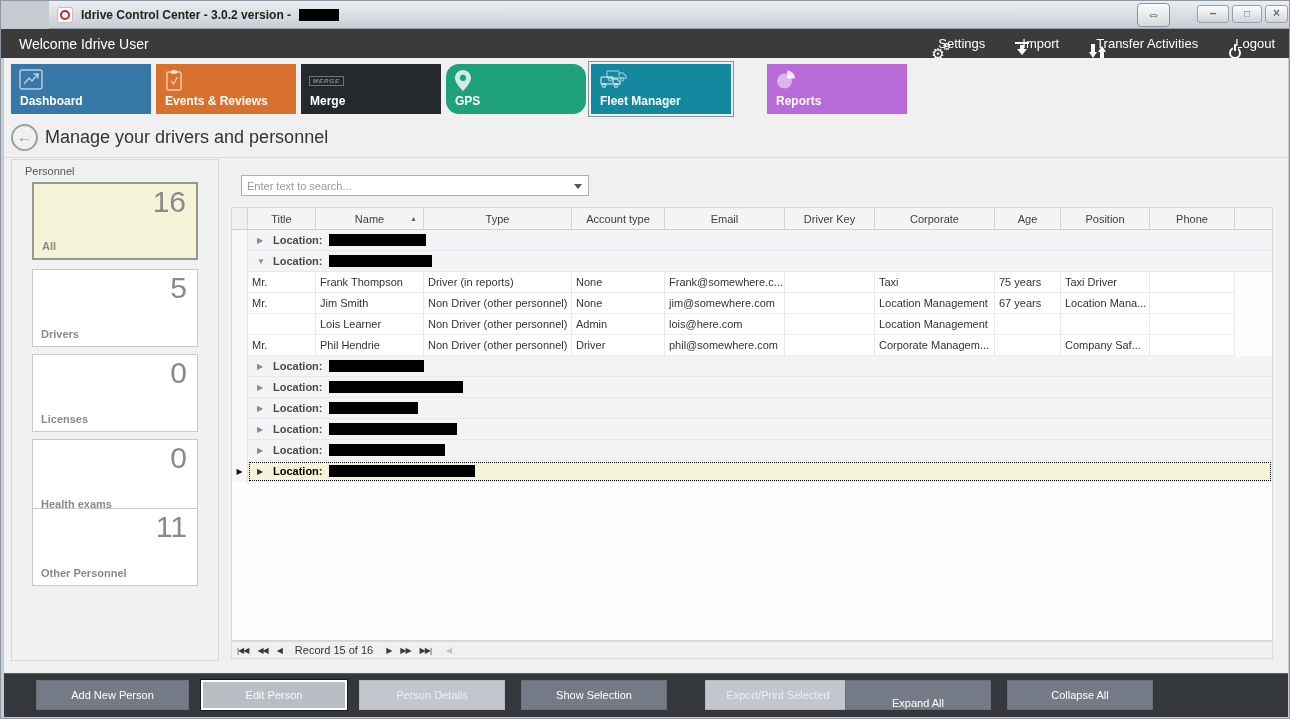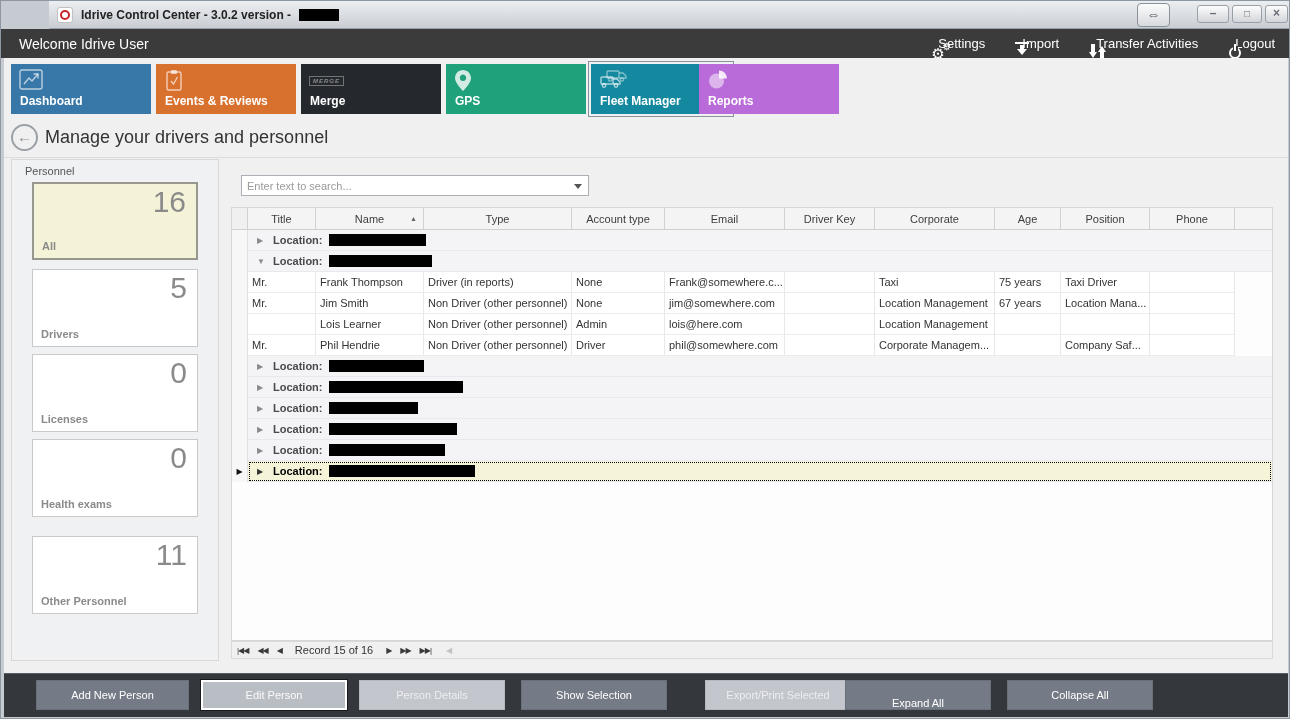--- a/index.html
+++ b/index.html
@@ -181,7 +181,7 @@
         <div class="ticon"><span class="merge-word">MERGE</span></div>
         <span class="label">Merge</span>
       </div>
-      <div class="tile" style="background: rgb(31, 161, 123); left: 445px;">
+      <div class="tile" style="background: rgb(31, 161, 123); left: 445px; border-radius: 13px;">
         <div class="ticon"><svg width="18" height="23" viewBox="0 0 18 23">
             <path d="M9 1 C4.6 1 1 4.6 1 9 c0 5.5 8 13 8 13 s8 -7.5 8 -13 C17 4.6 13.4 1 9 1 z M9 12 a3.2 3.2 0 1 1 0.01 0 z" fill="rgba(255,255,255,.8)" fill-rule="evenodd"></path>
           </svg></div>

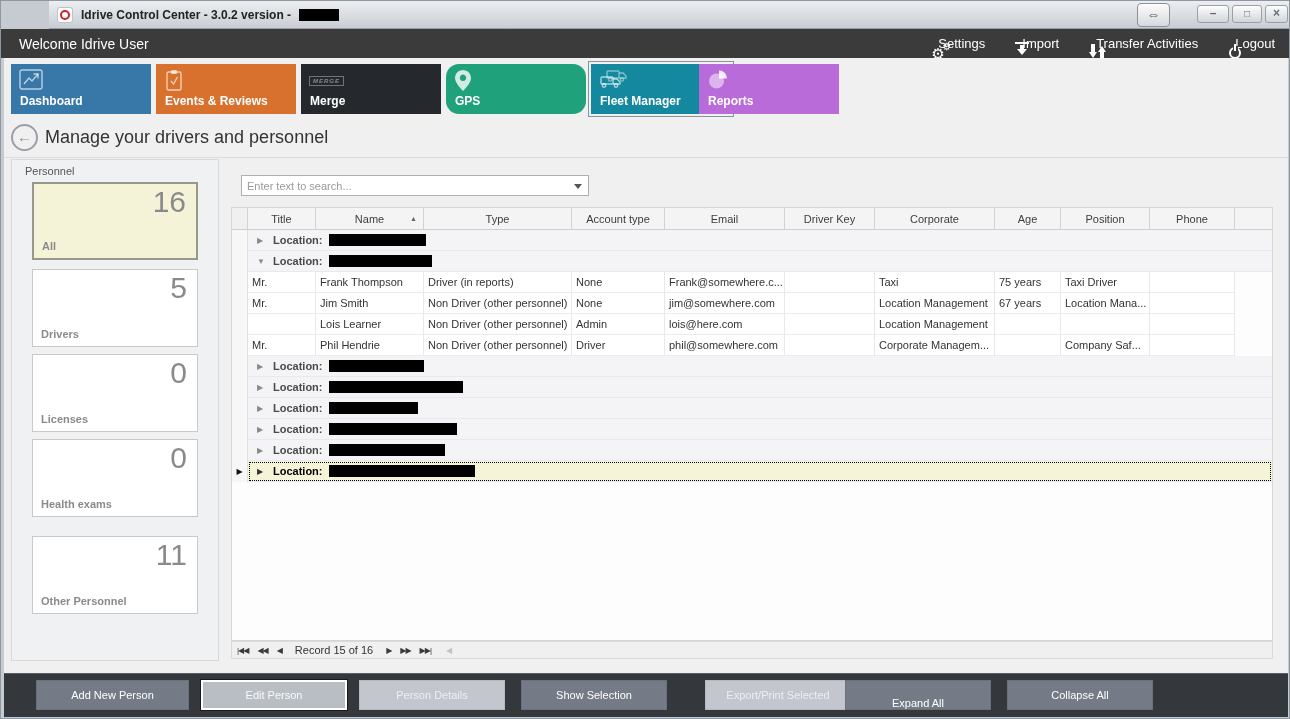--- a/index.html
+++ b/index.html
@@ -204,7 +204,7 @@
           </svg></div>
         <span class="label">Fleet Manager</span>
       </div>
-      <div class="tile" style="background: rgb(185, 107, 217); left: 698px;">
+      <div class="tile" style="background: rgb(185, 107, 217); left: 766px;">
         <div class="ticon"><svg width="22" height="22" viewBox="0 0 22 22">
             <circle cx="9.5" cy="12" r="7.5" fill="rgba(255,255,255,.5)"></circle>
             <path d="M12 9.5 L12 1.5 A8 8 0 0 1 20 9.5 Z" fill="rgba(255,255,255,.85)"></path>

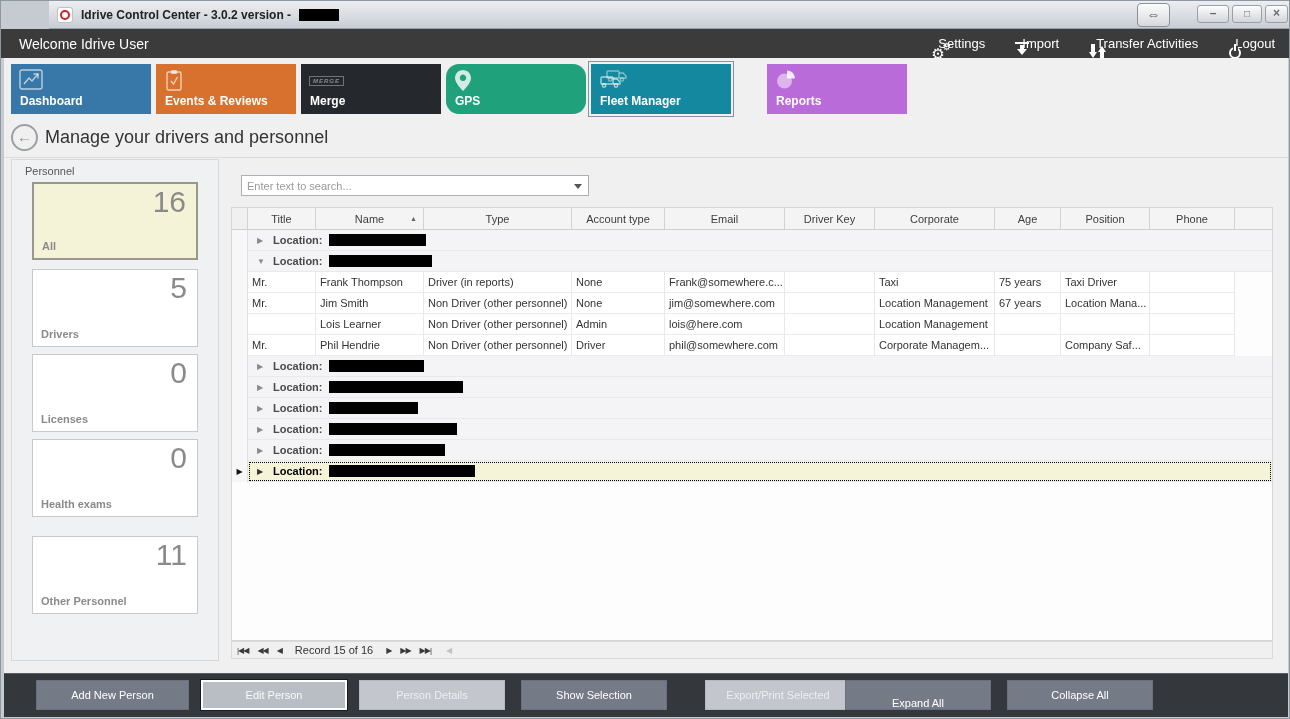--- a/index.html
+++ b/index.html
@@ -235,7 +235,7 @@
           <div class="count">0</div>
           <div class="clabel">Health exams</div>
         </div>
-        <div class="card" style="top: 376px;">
+        <div class="card" style="top: 348px;">
           <div class="count">11</div>
           <div class="clabel">Other Personnel</div>
         </div>

